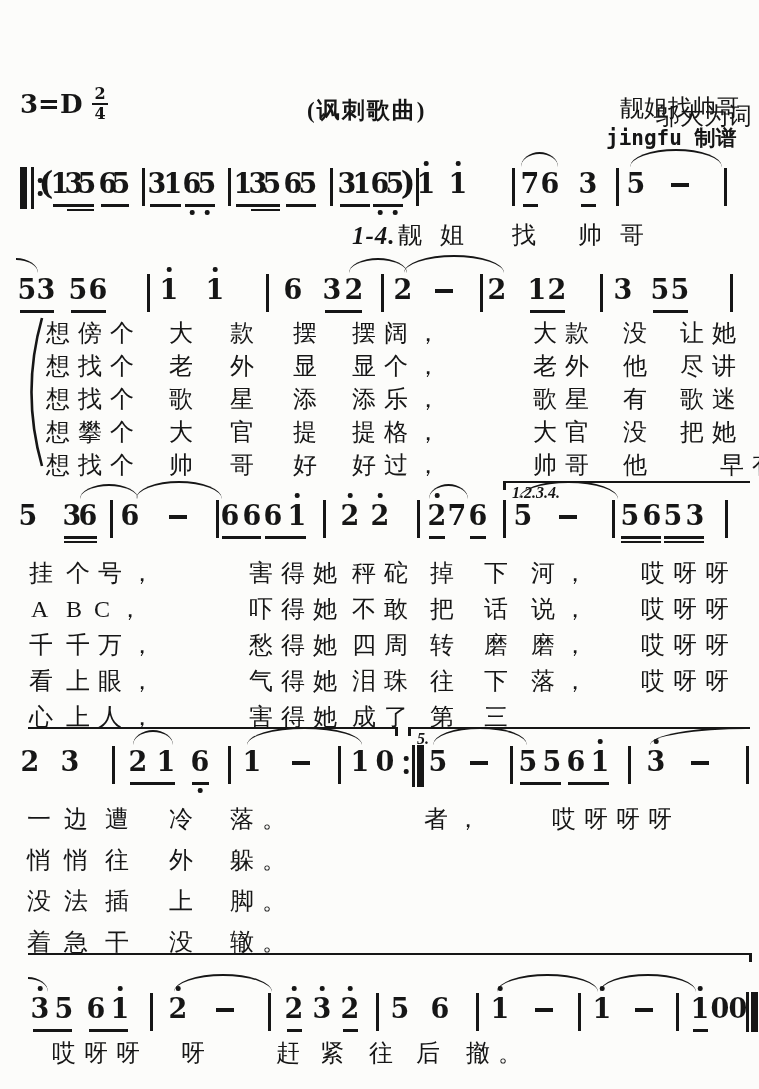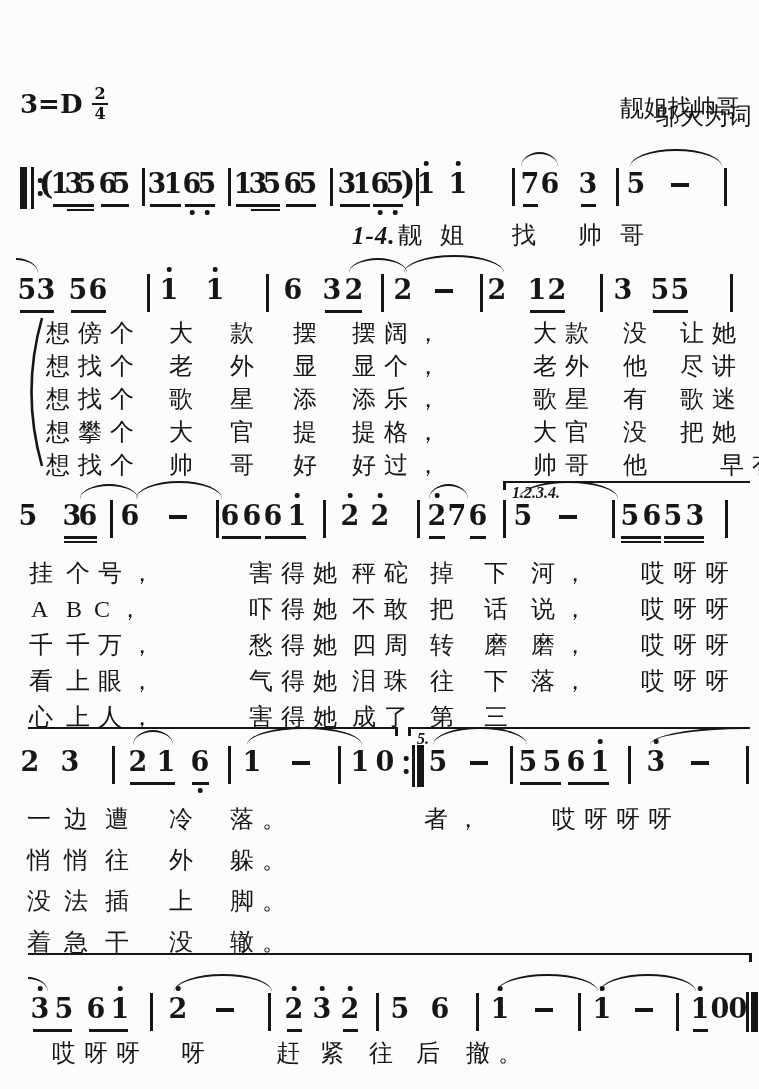--- a/index.html
+++ b/index.html
@@ -35,6 +35,7 @@
 <body>
 
 <div class="page">
+  <div class="abs subtitle" style="left:307px;top:95px;">(讽刺歌曲)</div>
 
   <div class="abs keysig" style="left:20px;top:86px;">
     <span>3=D</span>

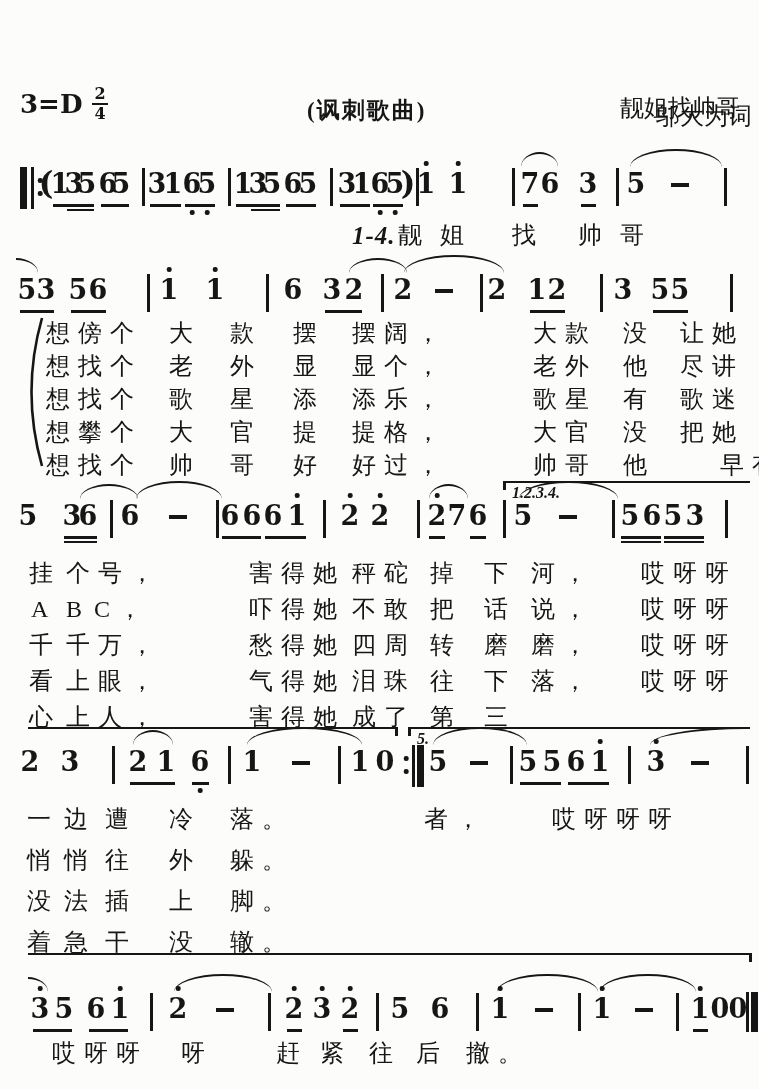--- a/index.html
+++ b/index.html
@@ -47,6 +47,7 @@
 
   <div class="abs credit" style="left:656px;top:60px;margin-top:40px;">邬大为词</div>
   <div class="abs credit" style="left:620px;top:92px;">靓姐找帅哥</div>
+  <div class="abs credit mono" style="left:606px;top:124px;">jingfu 制谱</div>
 
   <div id="score" class="abs" style="left:0;top:0;width:759px;height:1089px;">
       <div class="bar" style="left: 20px; top: 167px; height: 42px; width: 6.5px;"></div>

